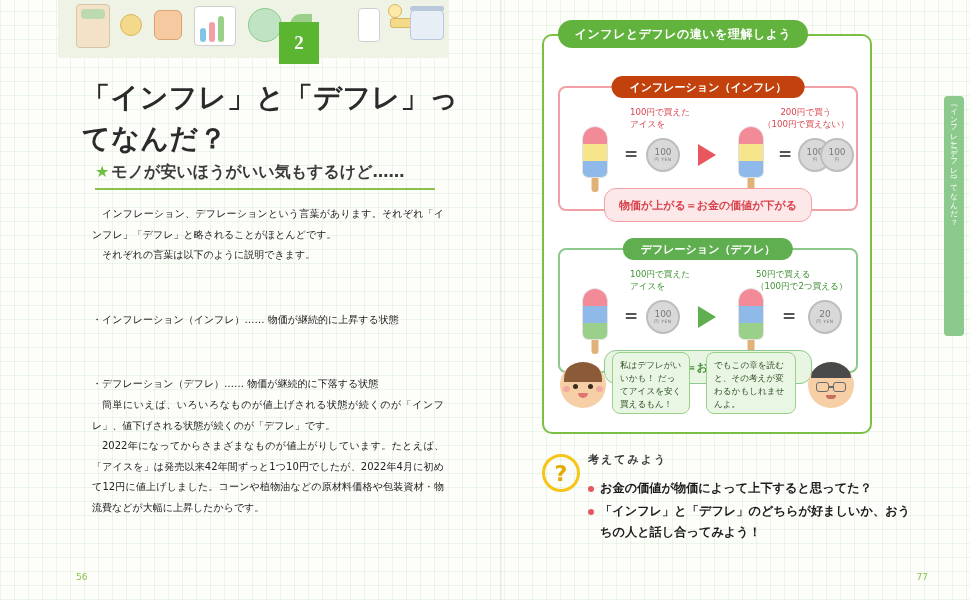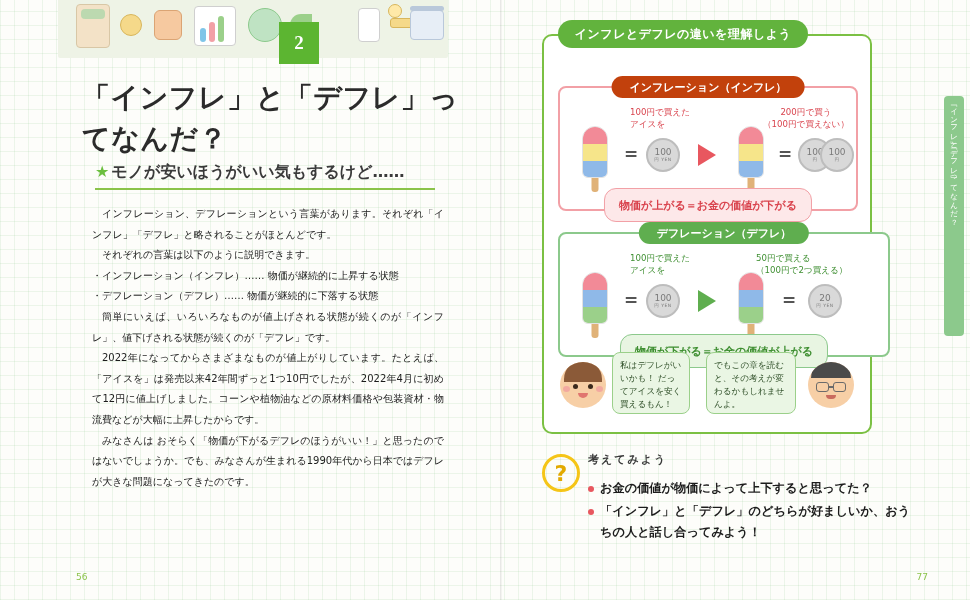--- a/index.html
+++ b/index.html
@@ -103,9 +103,10 @@
     background: #fff;
   }
   .def-card {
-    position: absolute; left: 14px; width: 332px;
+    position: absolute; left: 14px; width: 300px;
     border: 2px solid #8cc98c; border-radius: 8px;
     background: #fff;
+    margin-top: 16px;
   }
   .card-tag {
     position: absolute; left: 50%; transform: translateX(-50%); top: -12px;

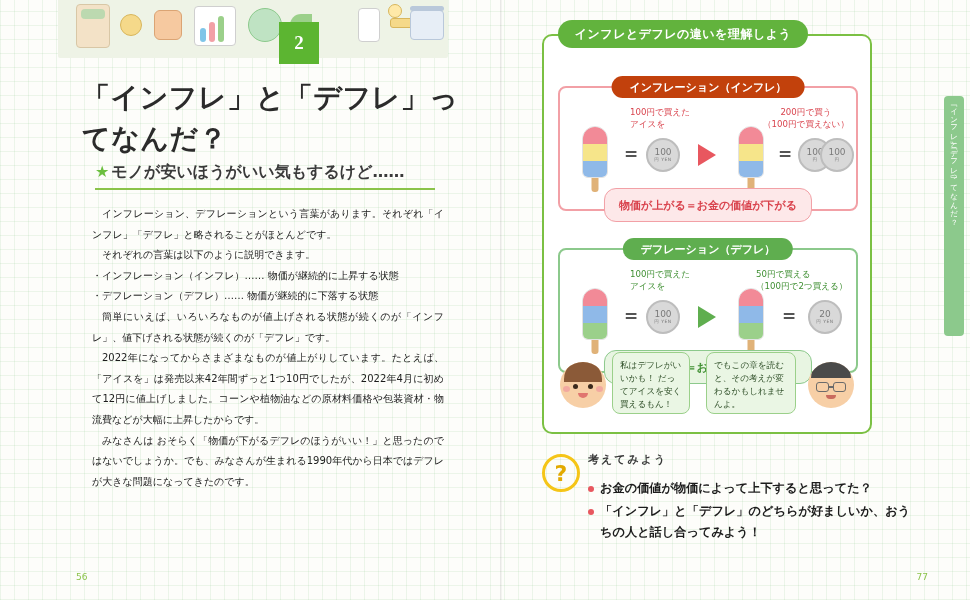--- a/index.html
+++ b/index.html
@@ -72,7 +72,7 @@
     text-align: justify;
   }
   #body-text p { margin: 0 0 0 0; text-indent: 1em; }
-  #body-text p.bullet { text-indent: 0; }
+  #body-text p.bullet { text-indent: 0; margin-top: 44px; }
   #page-no-left {
     position: absolute; left: 76px; bottom: 18px;
     font-size: 9px; color: #8bc34a; font-family: "DejaVu Sans", sans-serif;

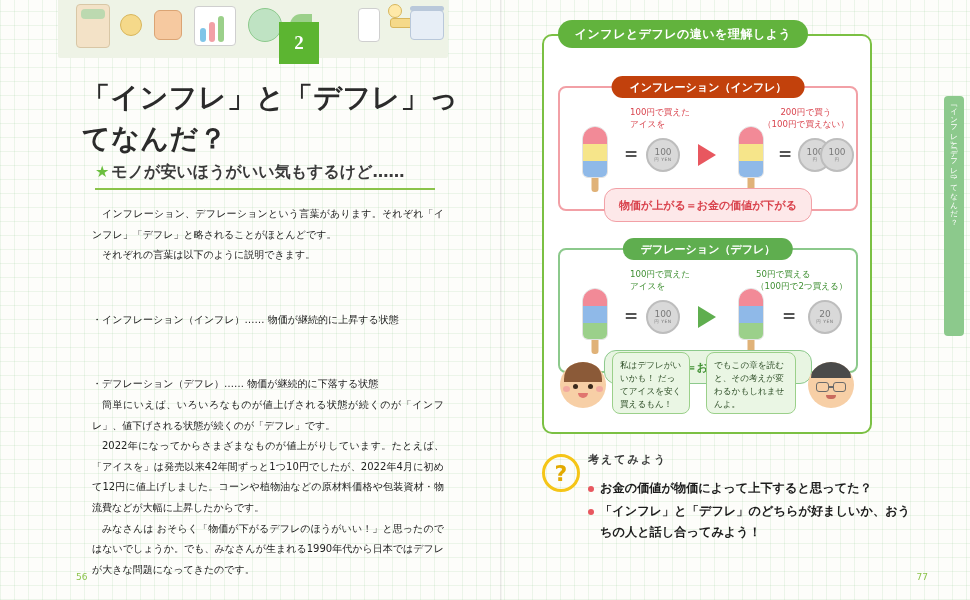--- a/index.html
+++ b/index.html
@@ -266,7 +266,6 @@
       <p class="bullet">・デフレーション（デフレ）…… 物価が継続的に下落する状態</p>
       <p>簡単にいえば、いろいろなものが値上げされる状態が続くのが「インフレ」、値下げされる状態が続くのが「デフレ」です。</p>
       <p>2022年になってからさまざまなものが値上がりしています。たとえば、「アイスを」は発売以来42年間ずっと1つ10円でしたが、2022年4月に初めて12円に値上げしました。コーンや植物油などの原材料価格や包装資材・物流費などが大幅に上昇したからです。</p>
-      <p>みなさんは おそらく「物価が下がるデフレのほうがいい！」と思ったのではないでしょうか。でも、みなさんが生まれる1990年代から日本ではデフレが大きな問題になってきたのです。</p>
     </div>
 
     <div id="page-no-left">56</div>

